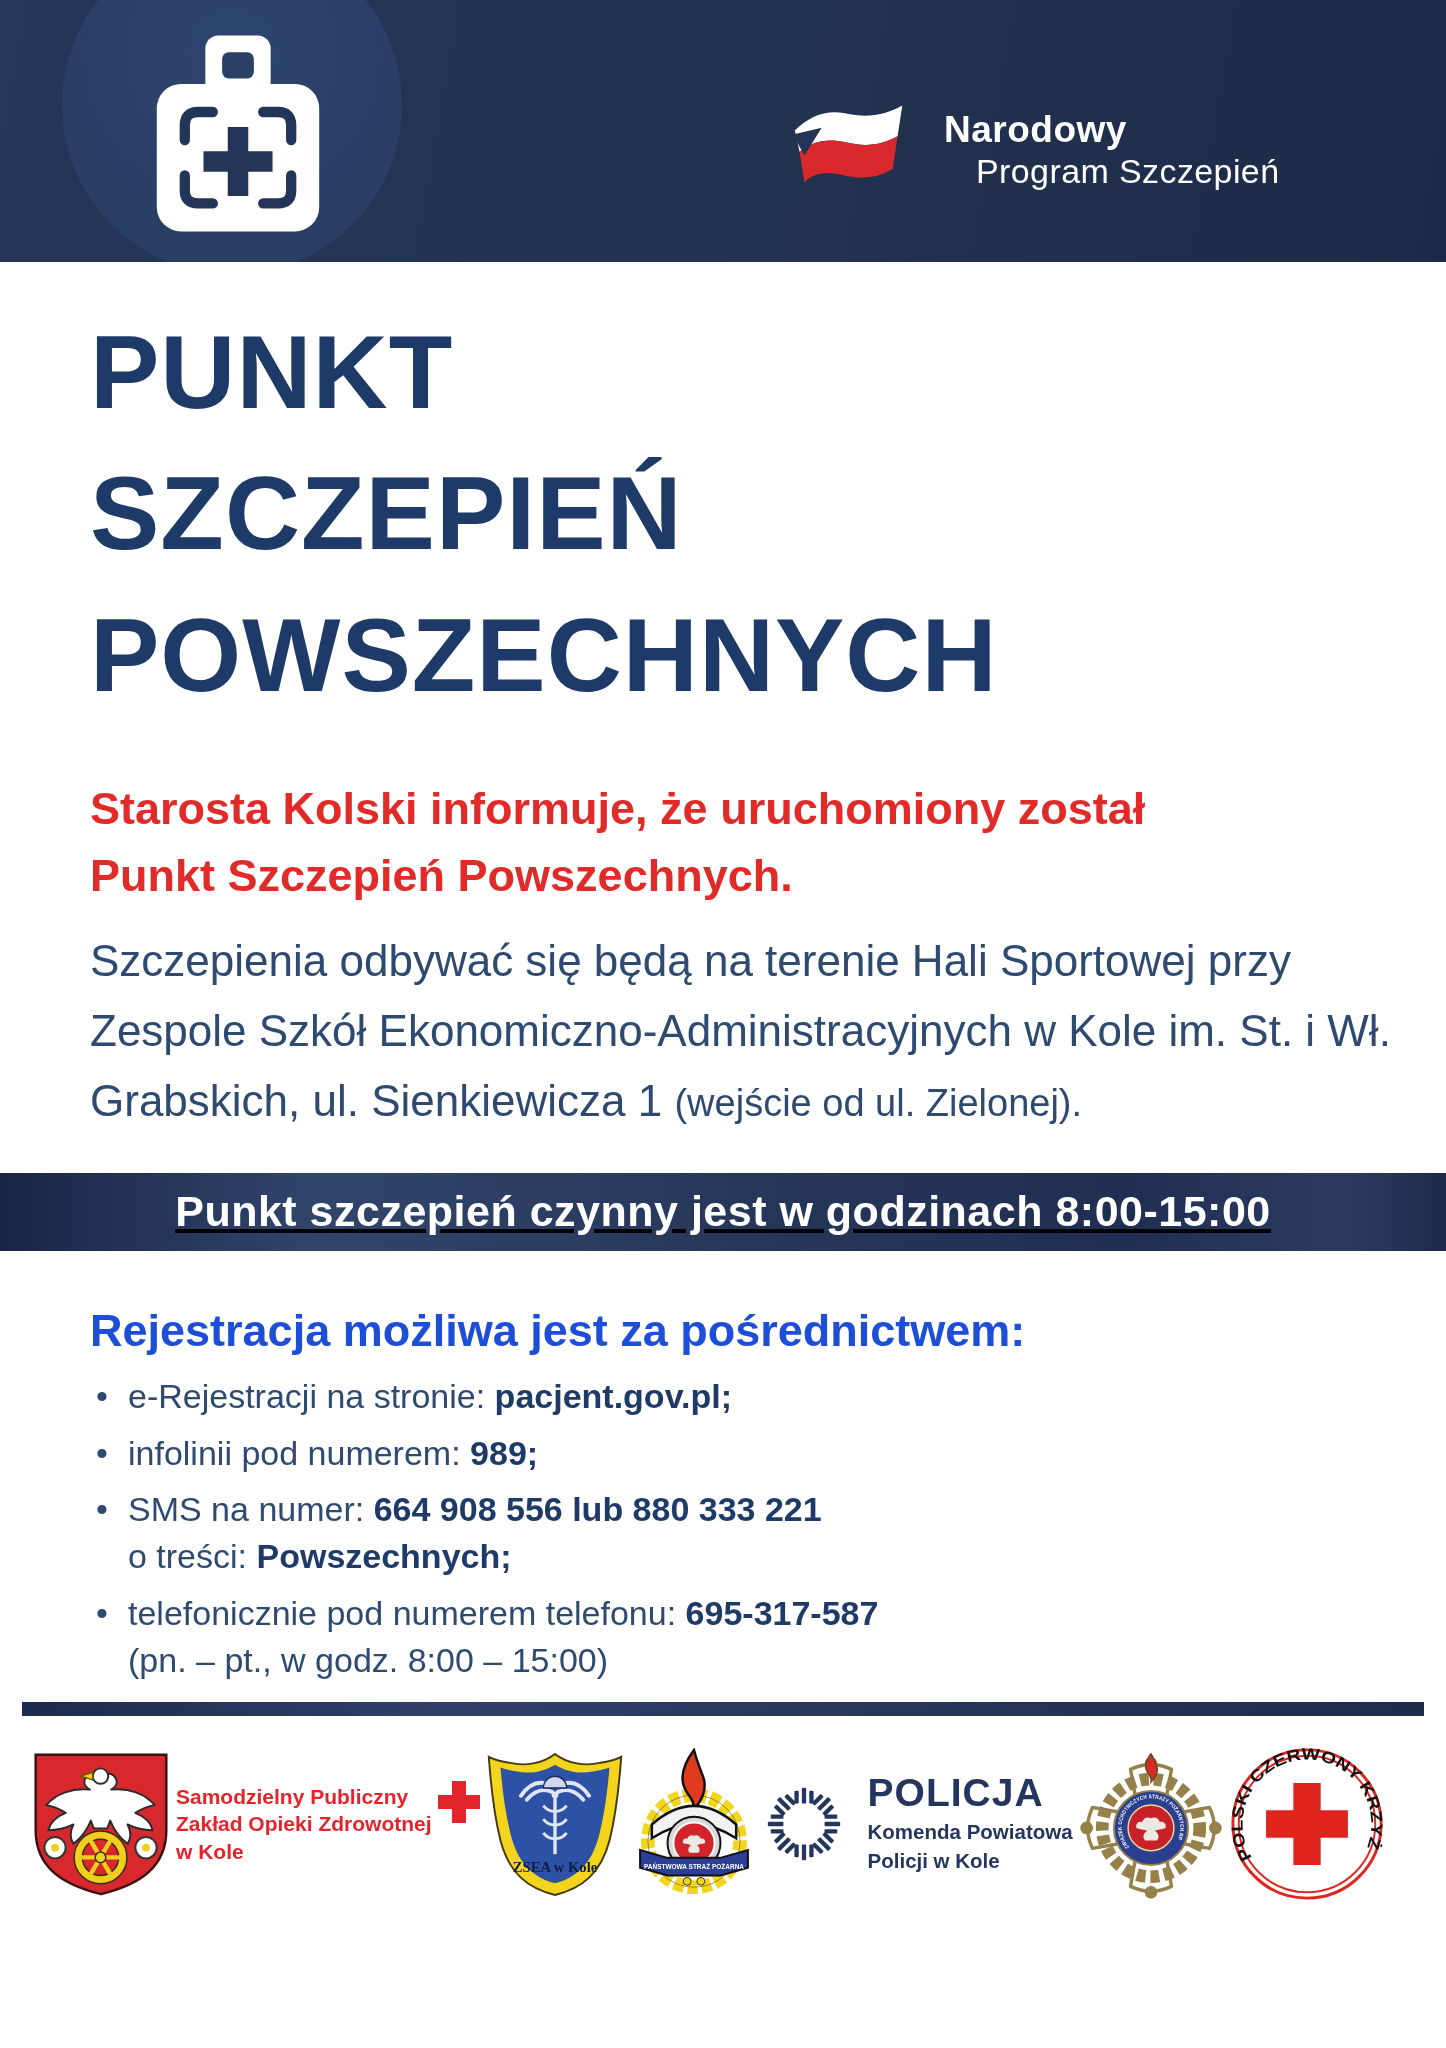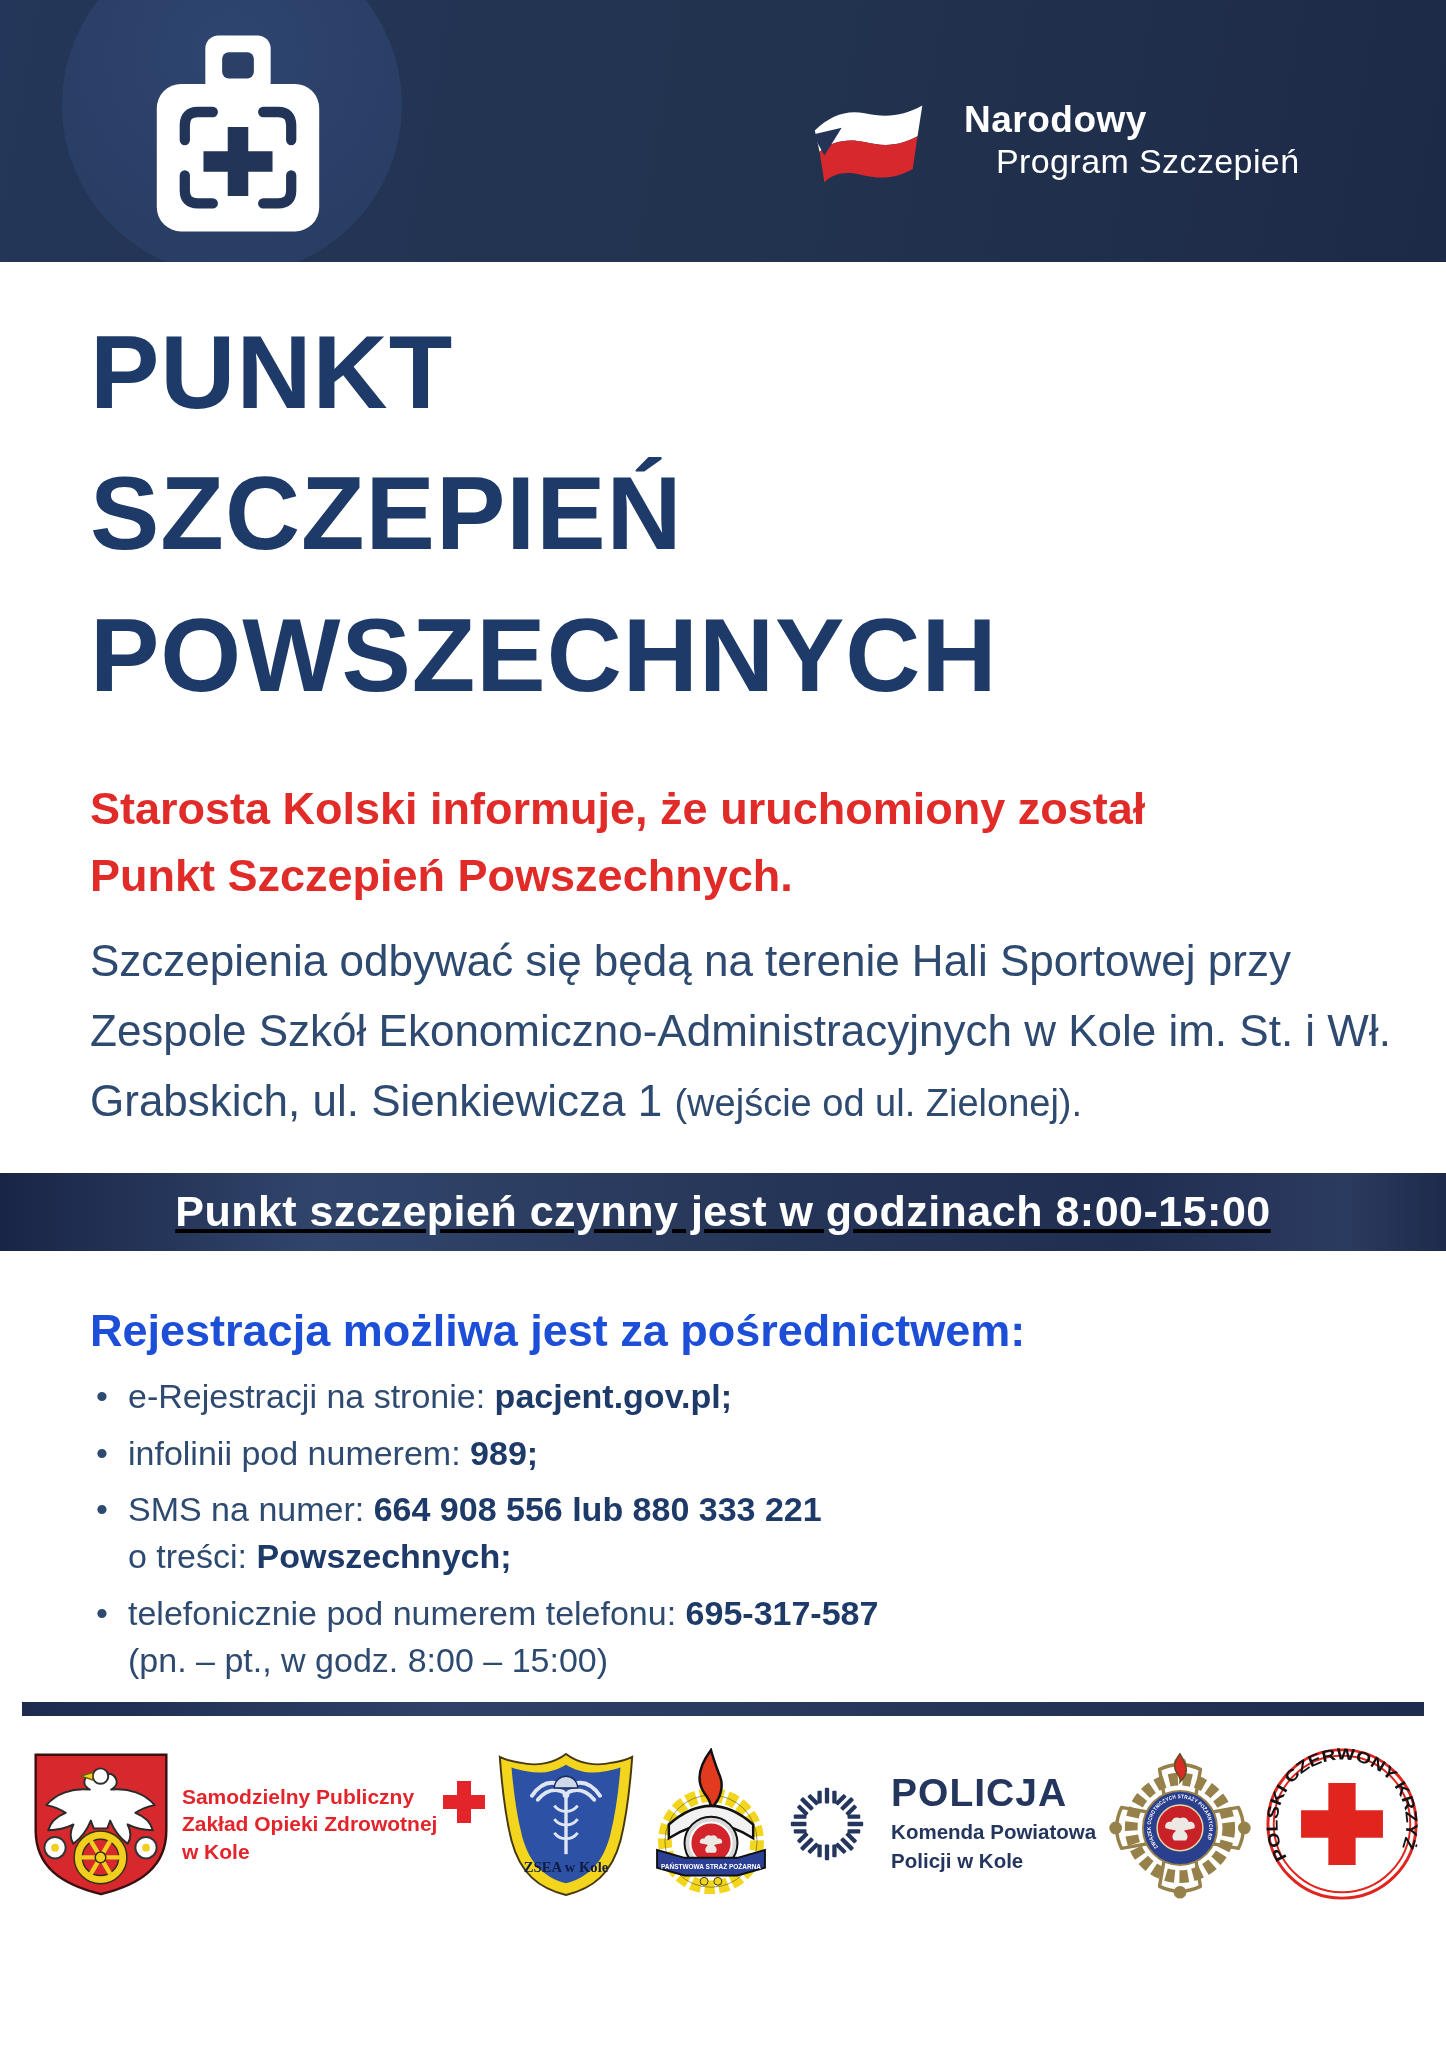--- a/index.html
+++ b/index.html
@@ -17,7 +17,7 @@
     background:radial-gradient(circle at 50% 35%,#2e4570 0%,#2a3f66 60%,#273c62 100%);
   }
   .bag-icon{position:absolute;left:143px;top:28px;}
-  .brand{position:absolute;left:804px;top:92px;display:flex;align-items:center;}
+  .brand{position:absolute;left:784px;top:92px;display:flex;align-items:flex-end;}
   .brand-flag{margin-top:4px;}
   .brand-text{margin-left:28px;color:#ffffff;}
   .brand-l1{font-size:37px;font-weight:700;letter-spacing:.5px;line-height:1.05;}

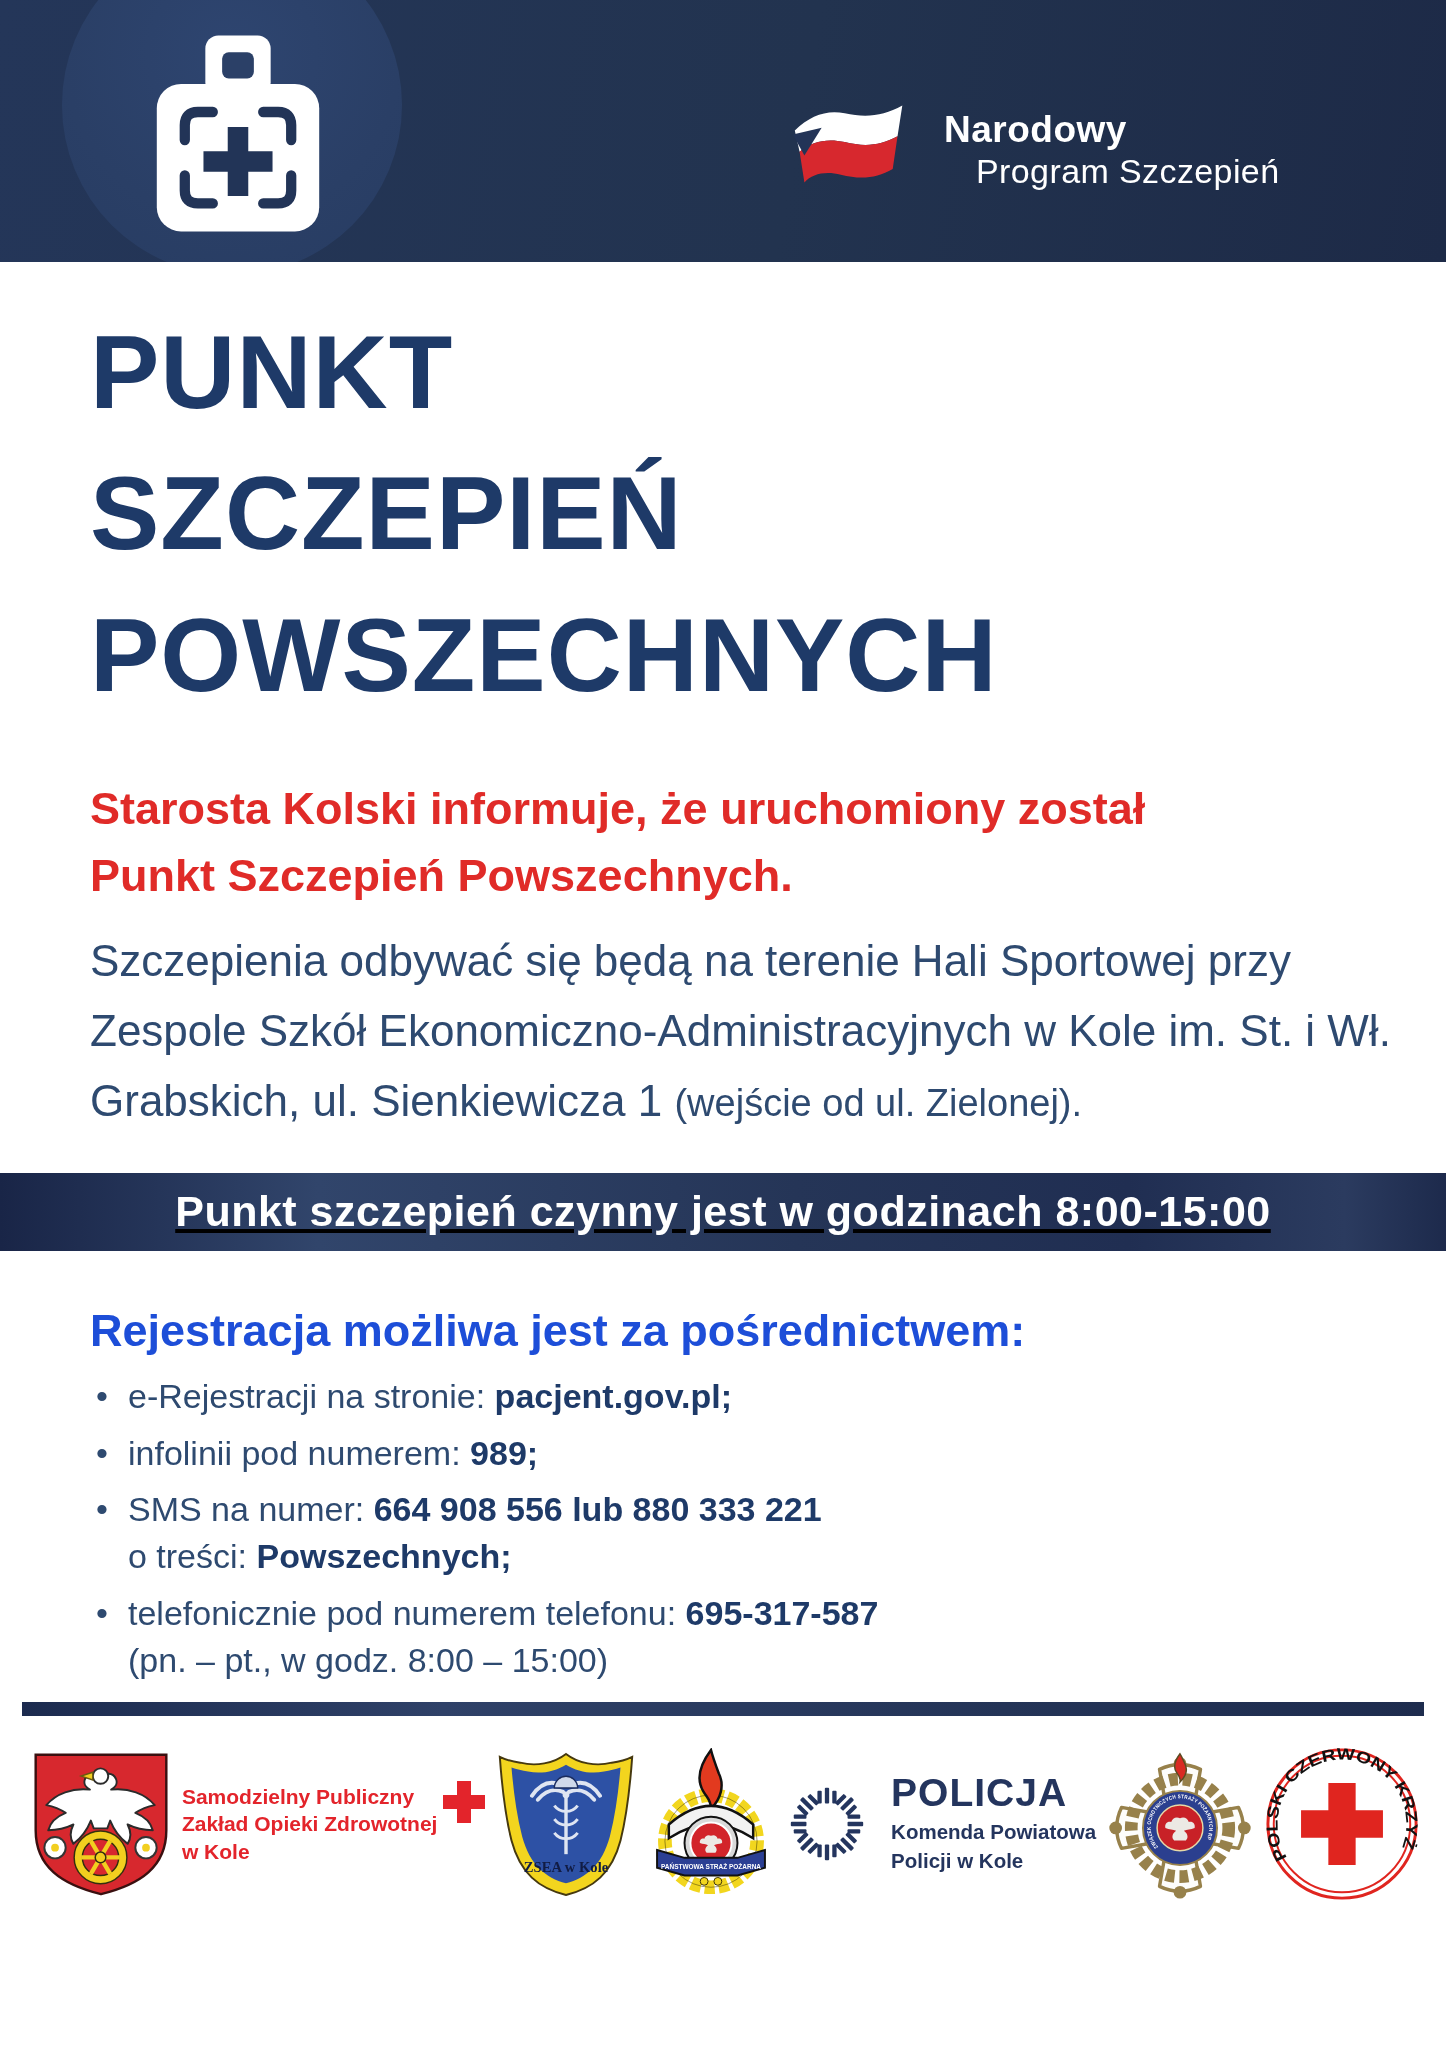--- a/index.html
+++ b/index.html
@@ -58,7 +58,7 @@
     background:linear-gradient(90deg,#1c2b4f 0%,#2f4168 30%,#243457 70%,#1e2c4e 100%);
   }
   .logos{
-    margin-top:30px;padding:0 26px;display:flex;align-items:center;justify-content:space-between;
+    margin-top:30px;padding:0 26px;display:flex;align-items:center;
   }
   .spzoz{display:flex;align-items:flex-start;}
   .spzoz-text{color:#e3242b;font-weight:700;font-size:21px;line-height:1.3;}

